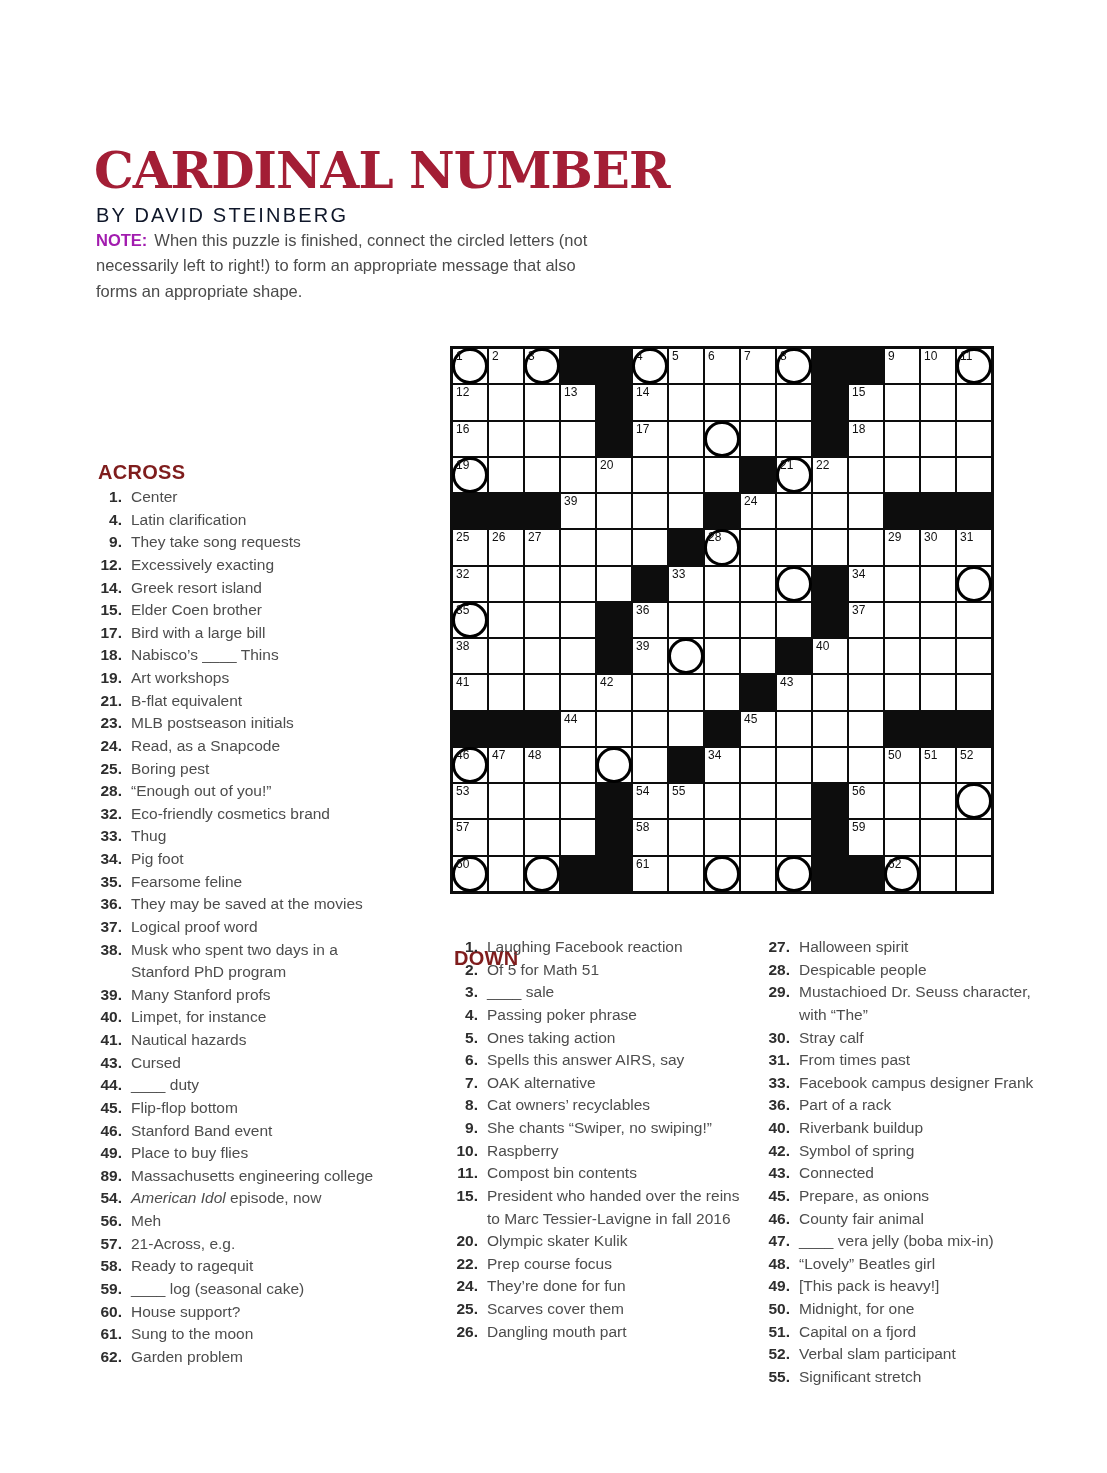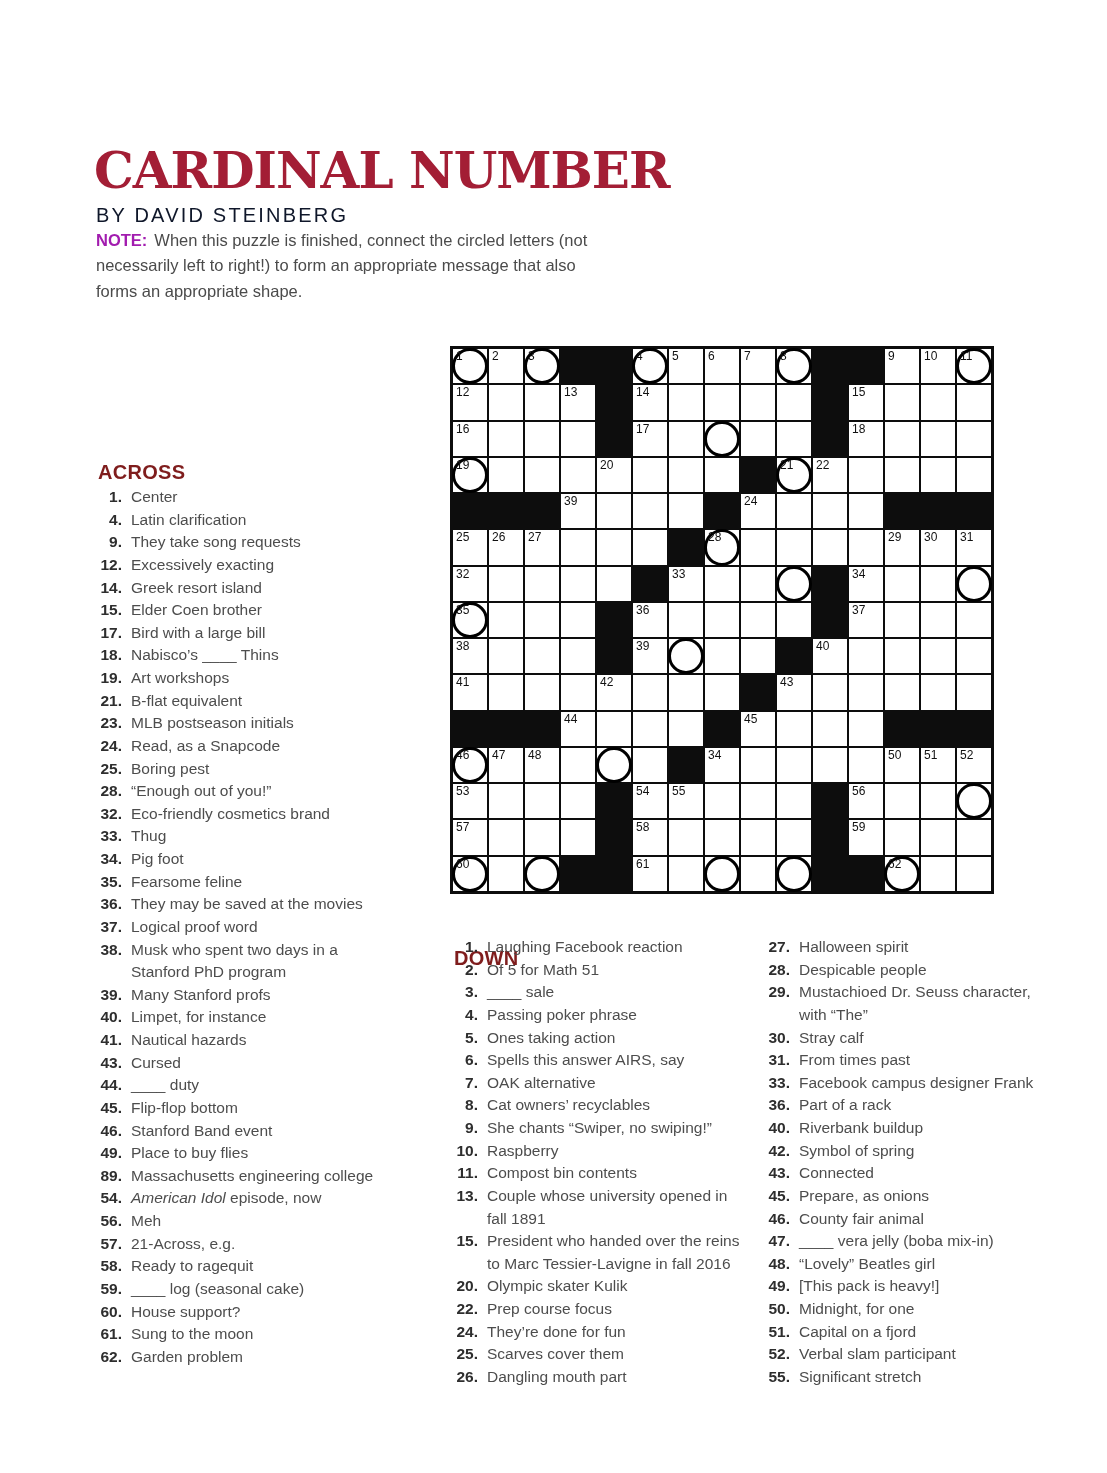--- a/index.html
+++ b/index.html
@@ -626,10 +626,6 @@
         <span class="ct">Compost bin contents</span>
       </li>
       <li>
-        <span class="cn">13.</span>
-        <span class="ct">Couple whose university opened in fall 1891</span>
-      </li>
-      <li>
         <span class="cn">15.</span>
         <span class="ct">President who handed over the reins to Marc Tessier-Lavigne in fall 2016</span>
       </li>

